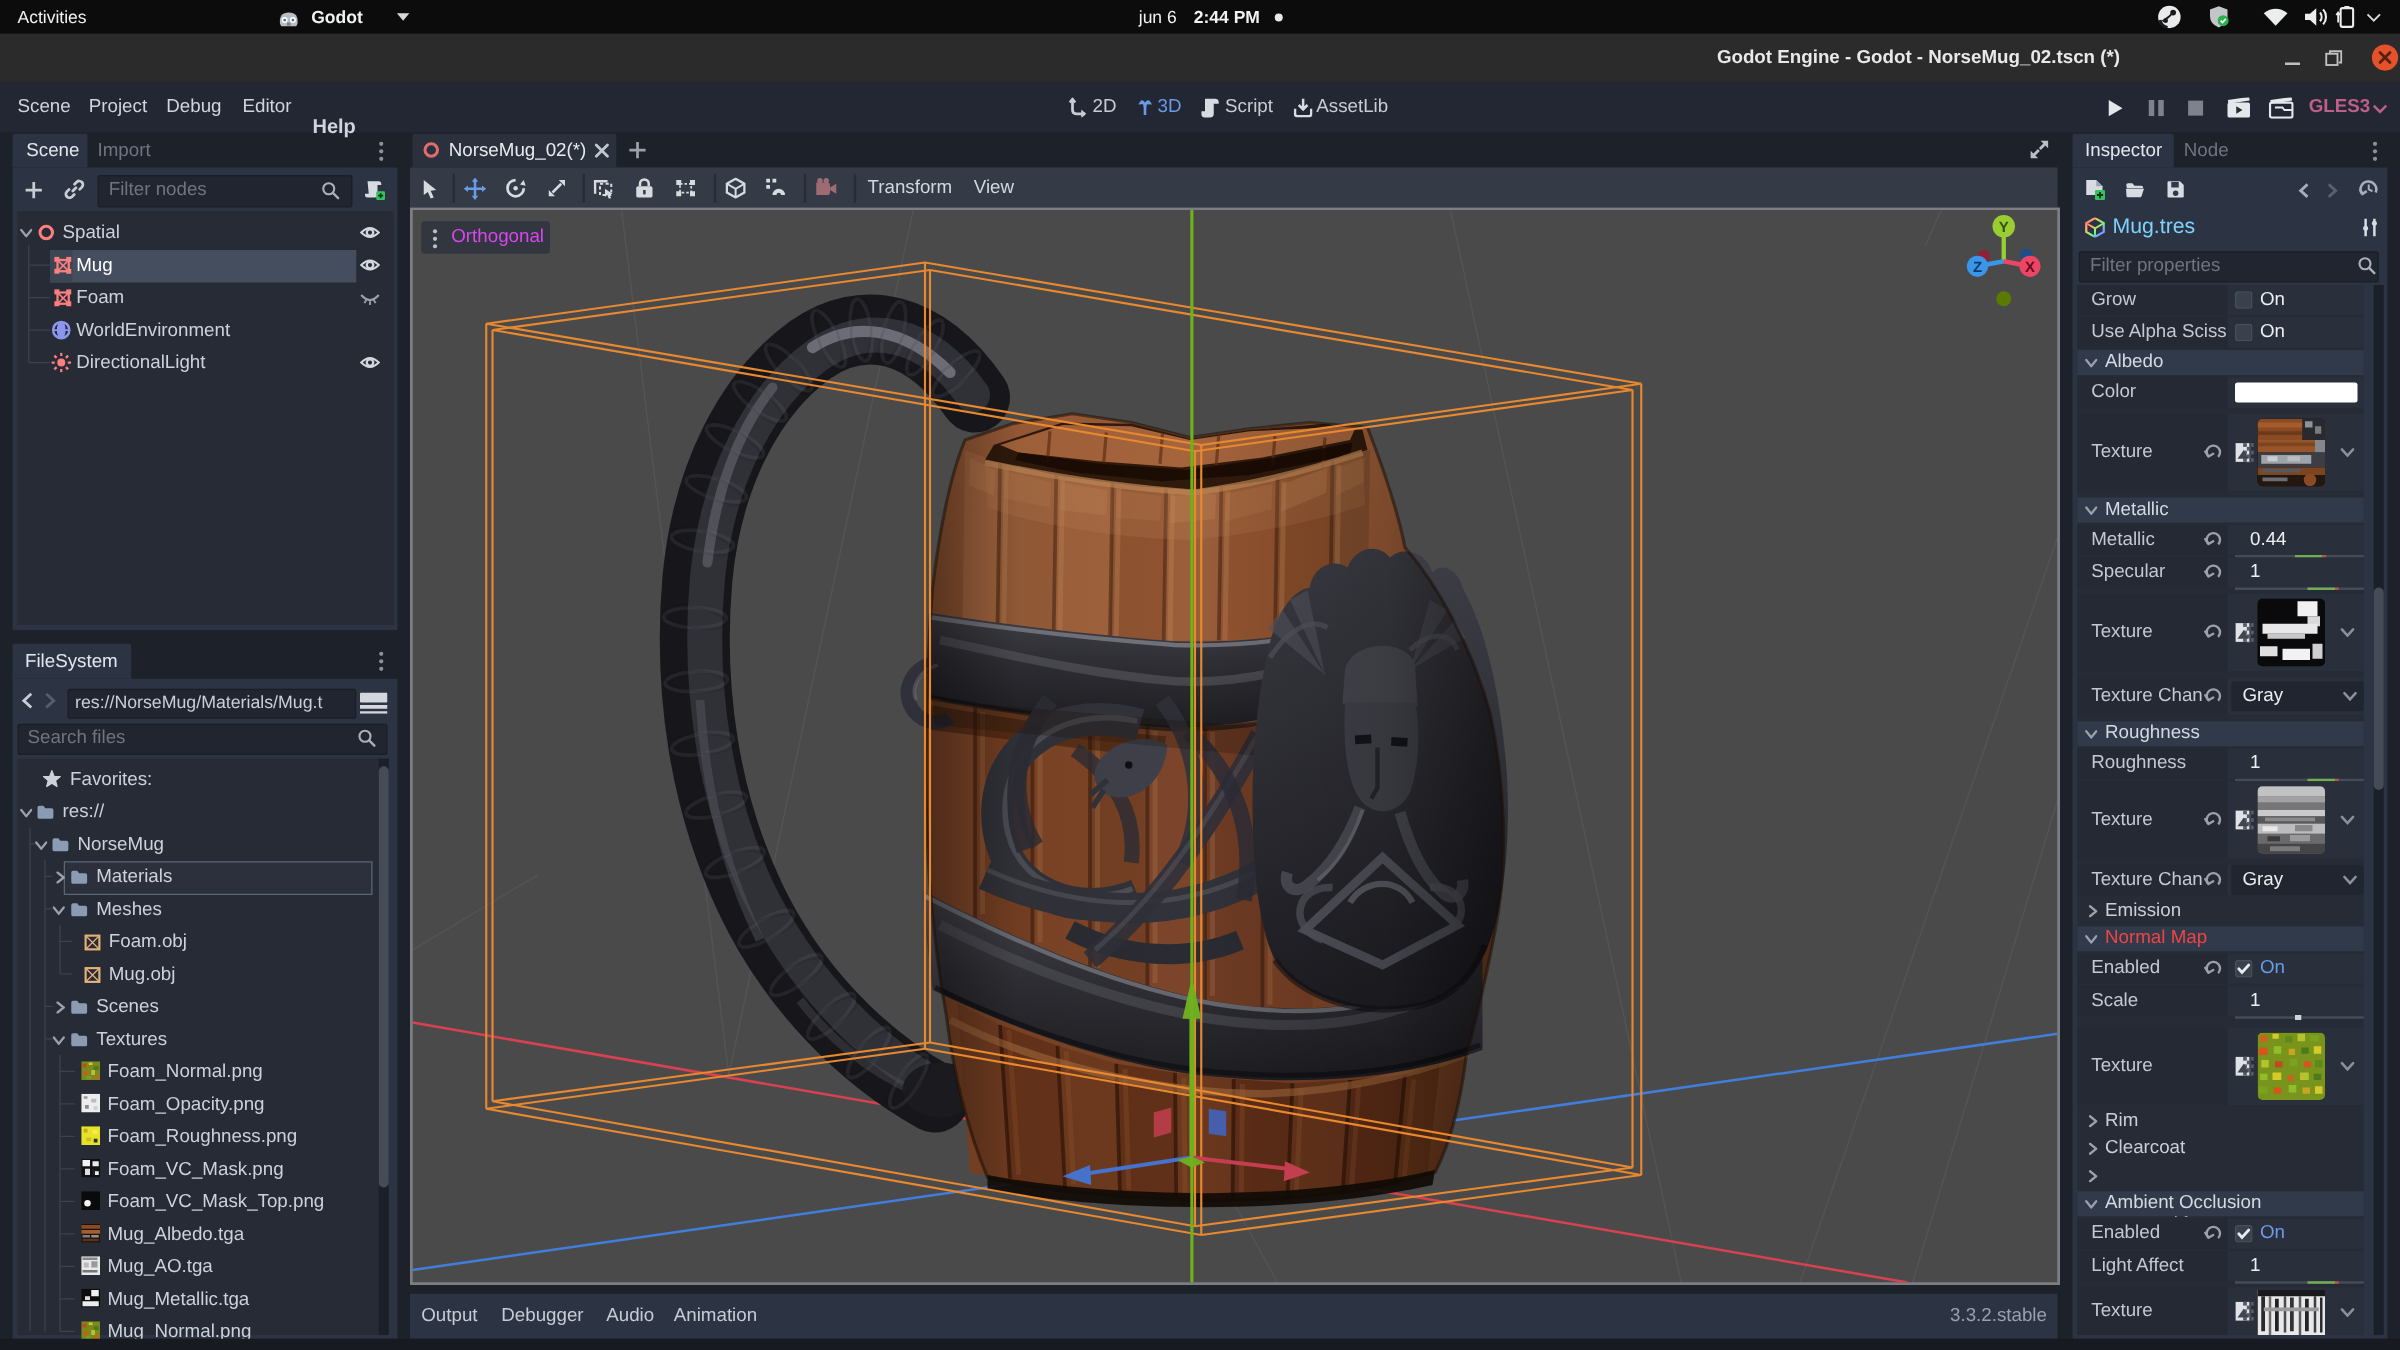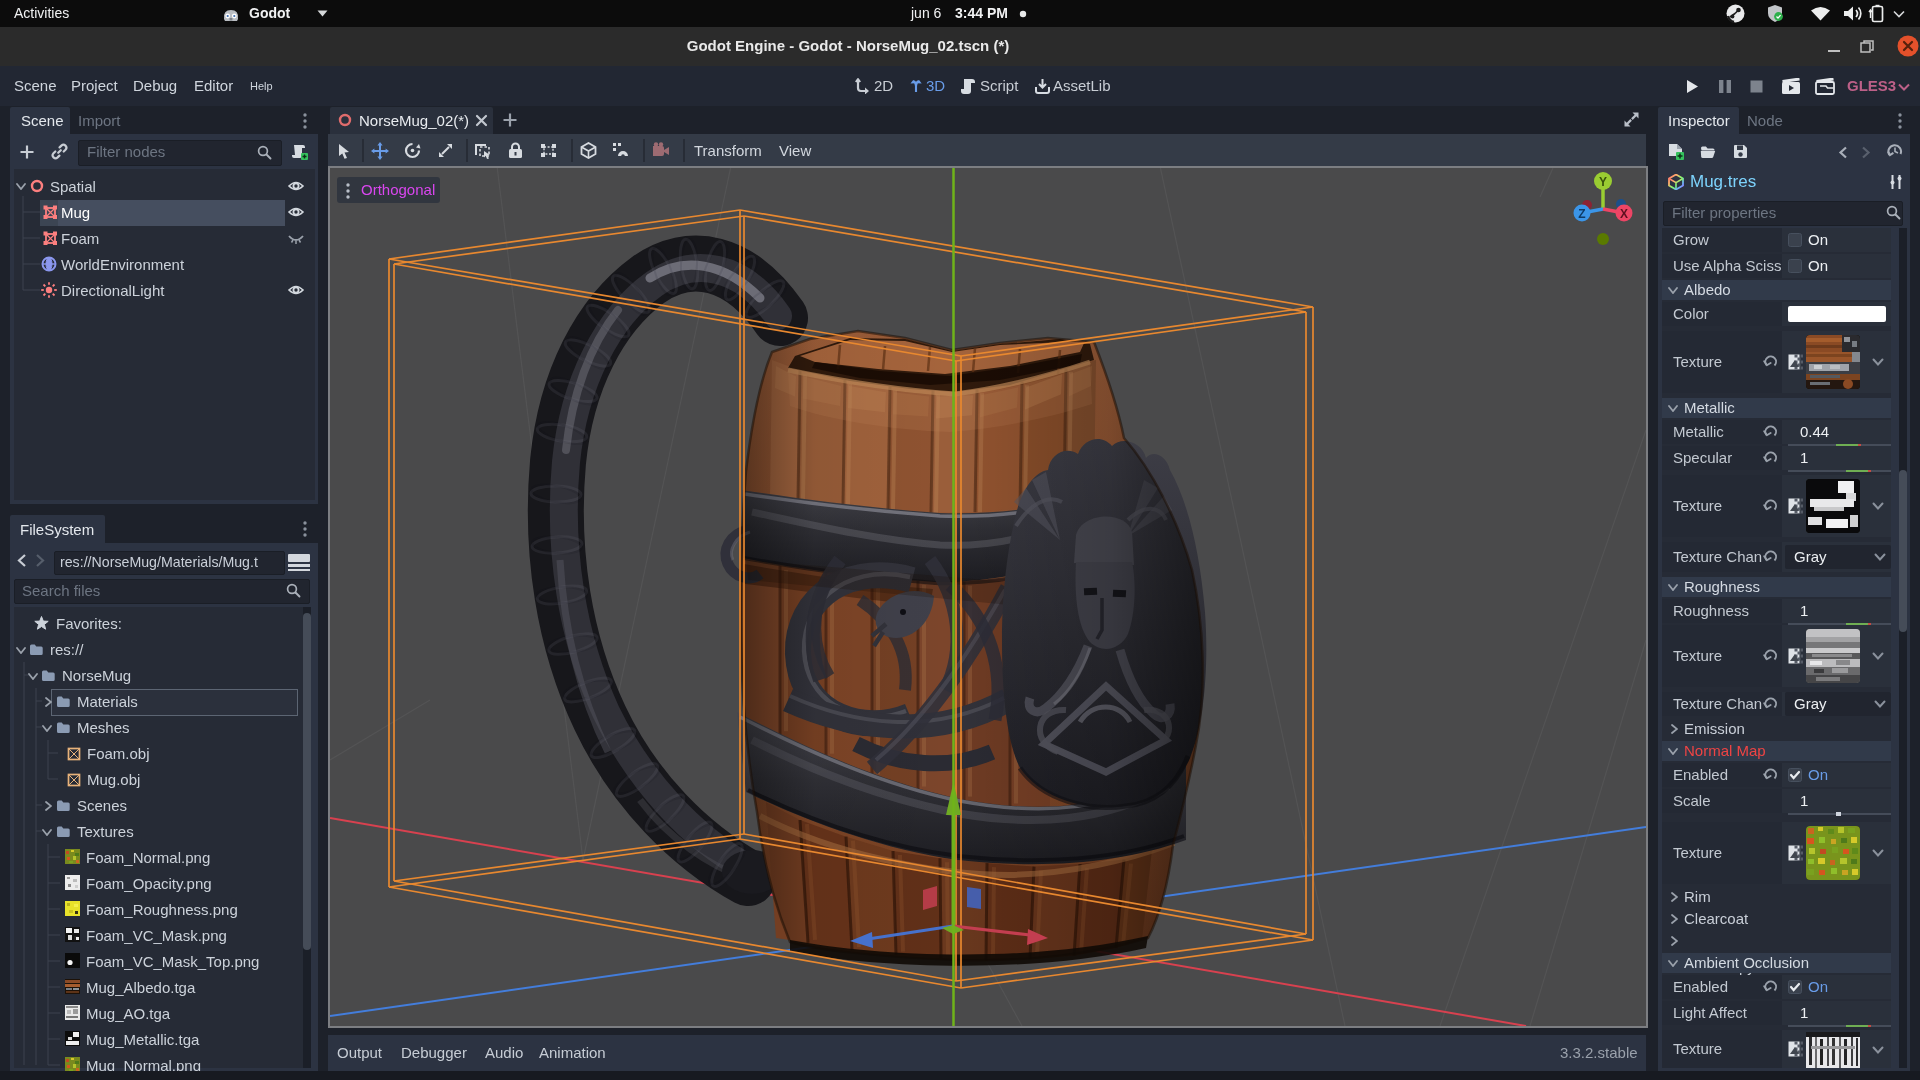--- a/index.html
+++ b/index.html
@@ -20,7 +20,7 @@
     <path d="M0.5 0.5 h10 L5.5 6.5 Z" fill="#d6d8da"></path>
   </svg>
 <span class="a t" style="left:911px;top:14px;font-size:14px;color:#f1f2f3;font-weight:400;transform:translateY(-50%);">jun 6</span>
-<span class="a t" style="left:955px;top:14px;font-size:14px;color:#f1f2f3;font-weight:700;transform:translateY(-50%);">3:44 PM</span>
+<span class="a t" style="left:955px;top:14px;font-size:14px;color:#f1f2f3;font-weight:700;transform:translateY(-50%);">2:44 PM</span>
 <svg class="a" style="left:1019px;top:10px;" width="8" height="8" viewBox="0 0 8 8">
     <circle cx="4" cy="4" r="3.2" fill="#e8e9ea"></circle>
   </svg>

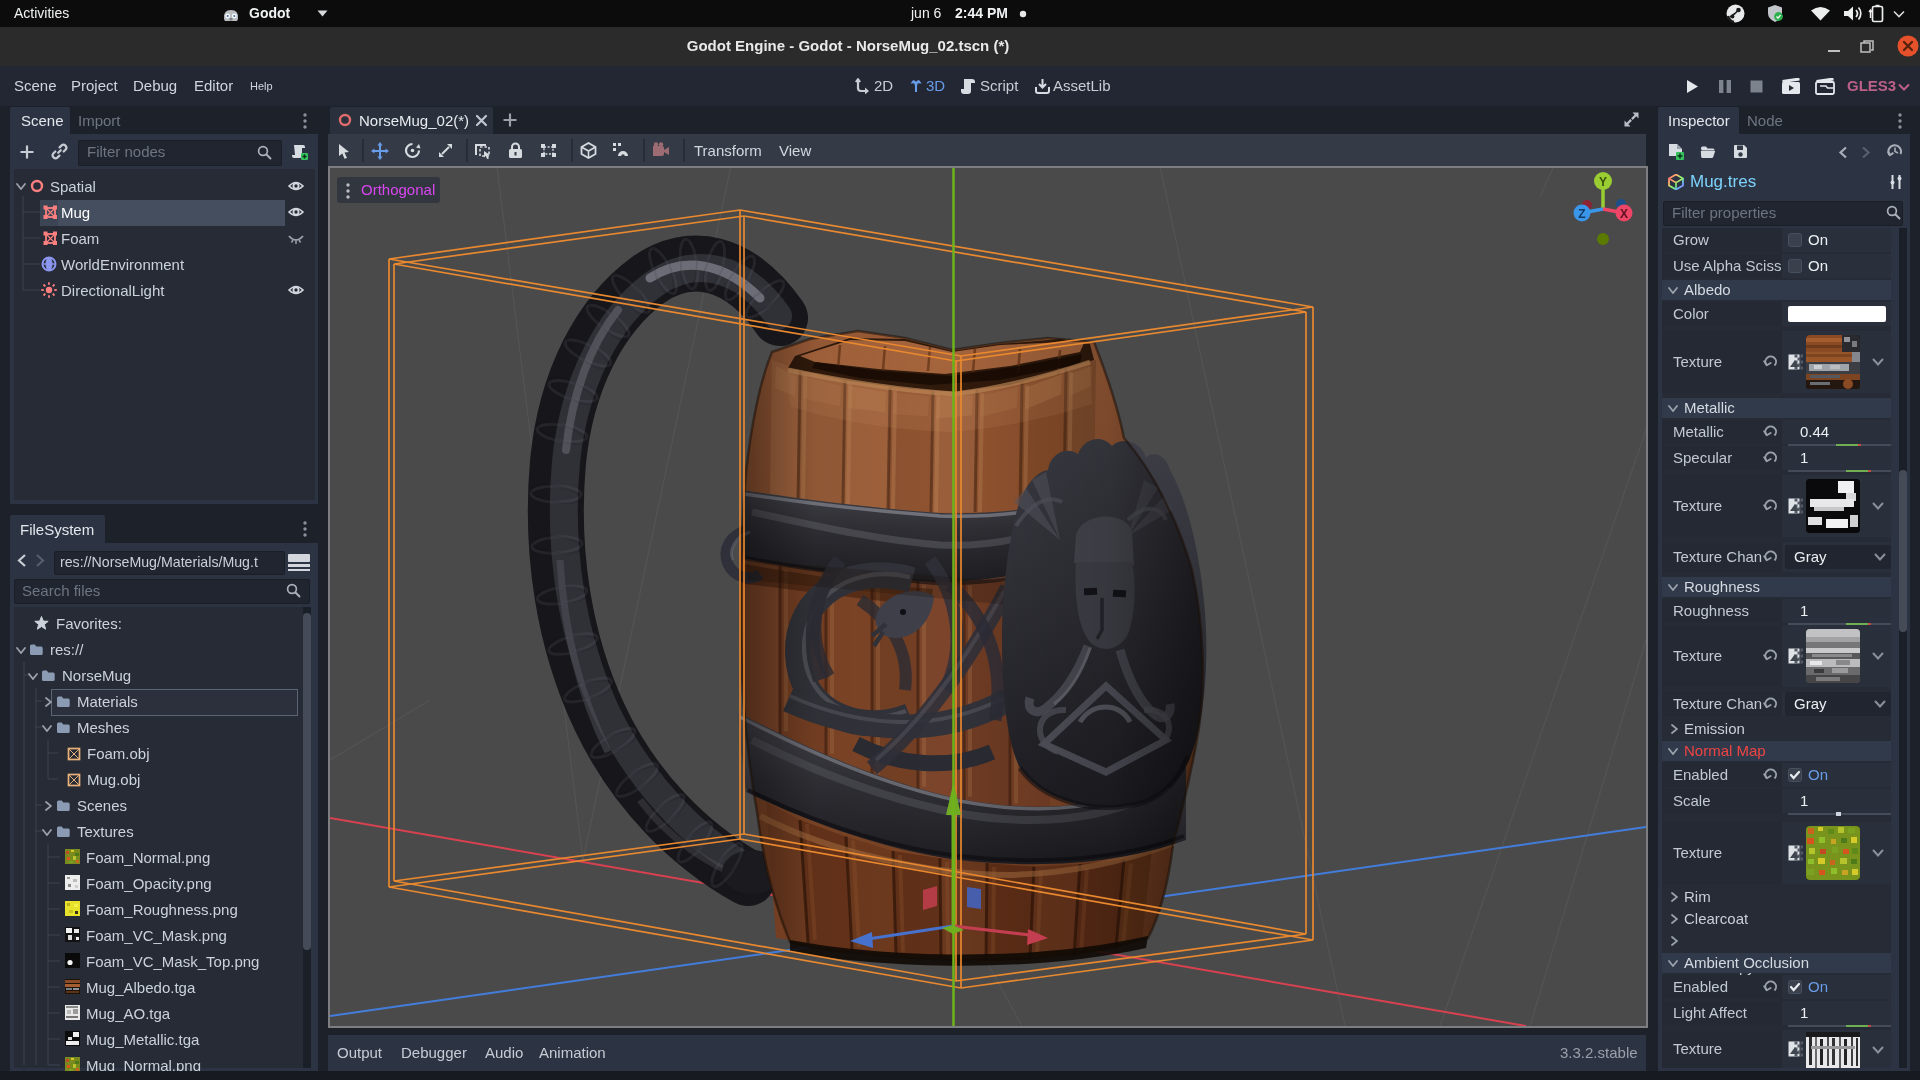--- a/index.html
+++ b/index.html
@@ -52,7 +52,7 @@
     <path d="M1 1.5 L6 6.5 L11 1.5" fill="none" stroke="#d6d8da" stroke-width="1.6"></path>
   </svg>
 <div class="a " style="left:0px;top:27px;width:1920px;height:39px;background:#2b2b2b;"></div>
-<div class="a t" style="left:0;top:38px;width:1696px;text-align:center;font-size:15px;color:#e9e9e9;font-weight:700;">Godot Engine - Godot - NorseMug_02.tscn (*)</div>
+<div class="a t" style="left:0;top:38px;width:1696px;text-align:right;font-size:15px;color:#e9e9e9;font-weight:700;">Godot Engine - Godot - NorseMug_02.tscn (*)</div>
 <svg class="a" style="left:1827px;top:49px;" width="14" height="4" viewBox="0 0 14 4">
     <path d="M1 2 h12" stroke="#c0c0c0" stroke-width="2"></path>
   </svg>

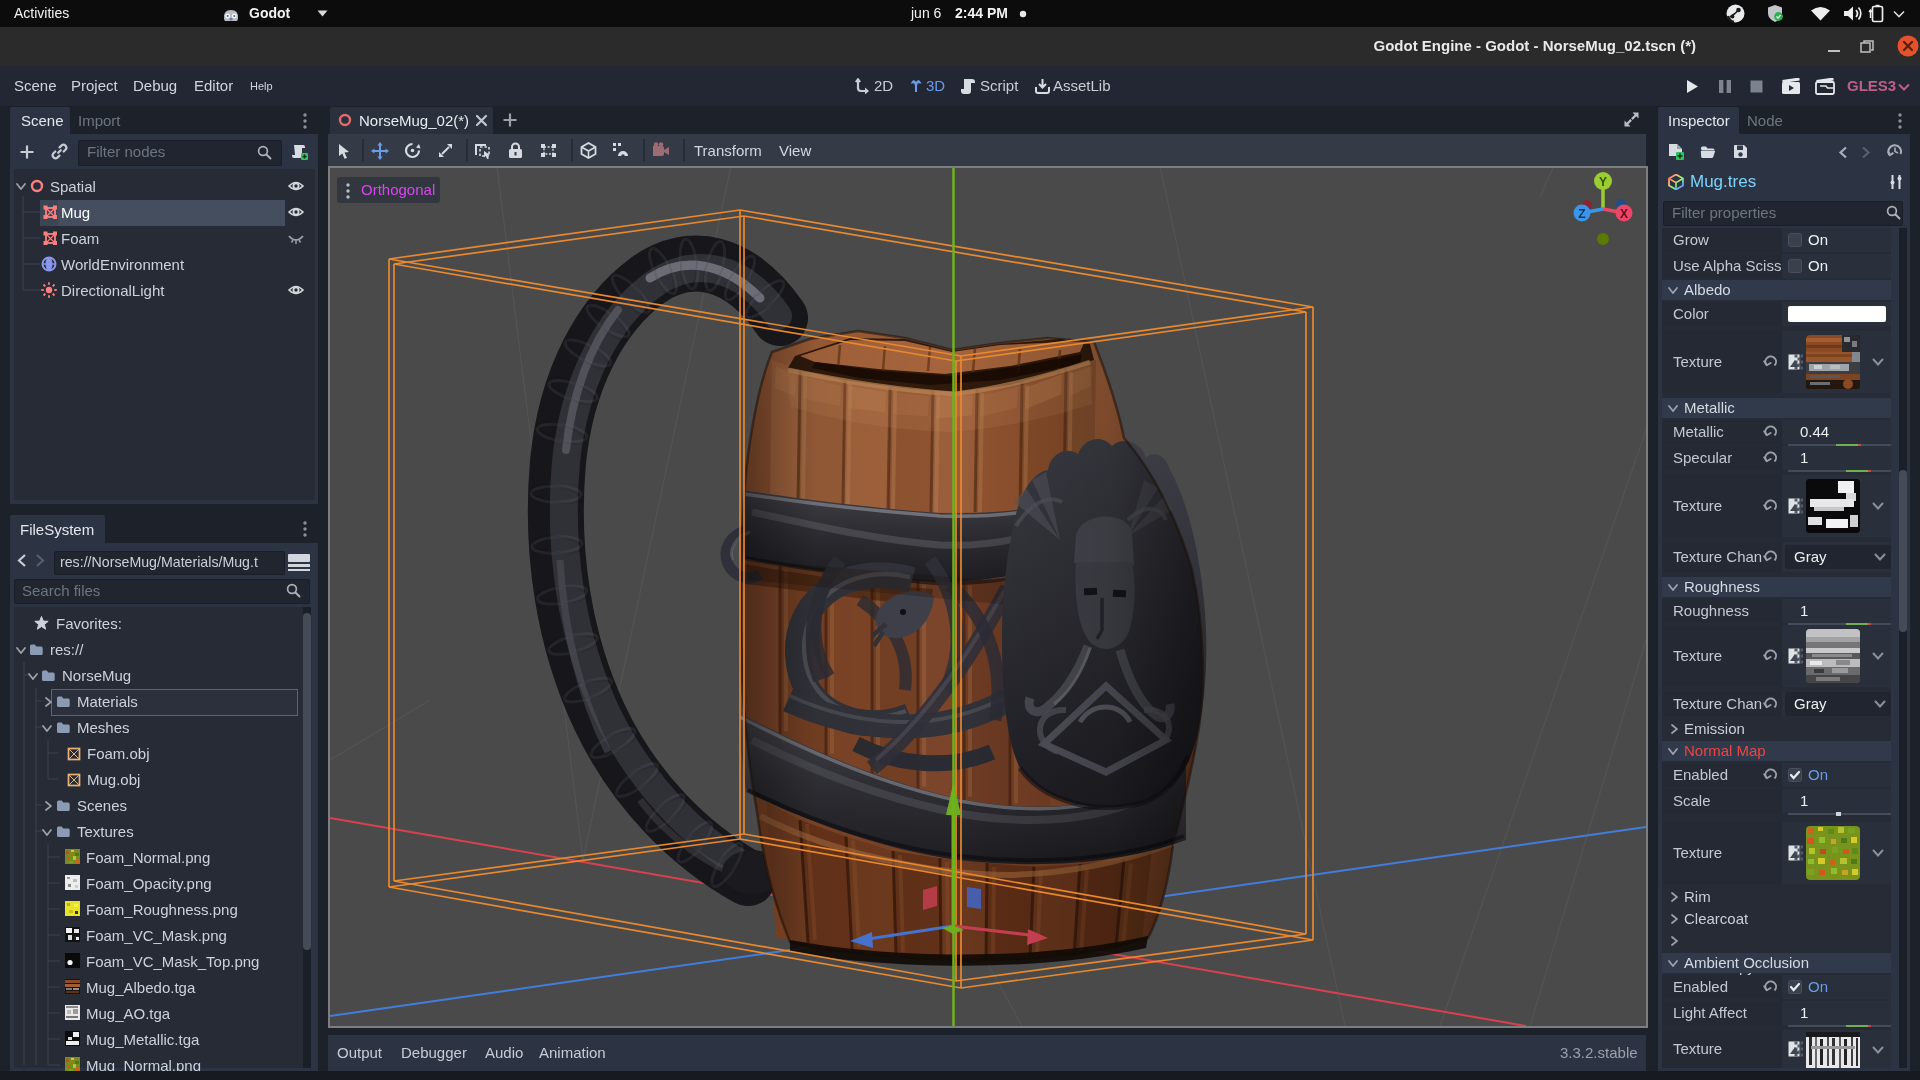--- a/index.html
+++ b/index.html
@@ -69,7 +69,7 @@
 <span class="a t" style="left:71px;top:86px;font-size:15px;color:#cfd5dd;font-weight:400;transform:translateY(-50%);">Project</span>
 <span class="a t" style="left:133px;top:86px;font-size:15px;color:#cfd5dd;font-weight:400;transform:translateY(-50%);">Debug</span>
 <span class="a t" style="left:194px;top:86px;font-size:15px;color:#cfd5dd;font-weight:400;transform:translateY(-50%);">Editor</span>
-<span class="a t" style="left:250px;top:86px;font-size:11px;color:#cfd5dd;font-weight:400;transform:translateY(-50%);">Help</span>
+<span class="a t" style="left:250px;top:102px;font-size:16px;color:#cfd5dd;font-weight:700;transform:translateY(-50%);">Help</span>
 <svg class="a" style="left:855px;top:78px;" width="16" height="16" viewBox="0 0 16 16">
     <path d="M3 1 v9 q0 3 3 3 h7" fill="none" stroke="#c8cdd4" stroke-width="2.2"></path>
     <path d="M10 9.5 l4 3.5 -4 3.5" fill="#c8cdd4" stroke="none"></path>

